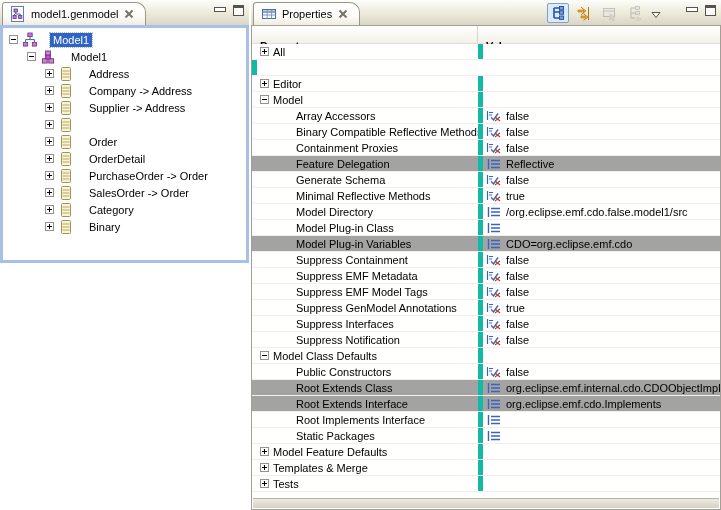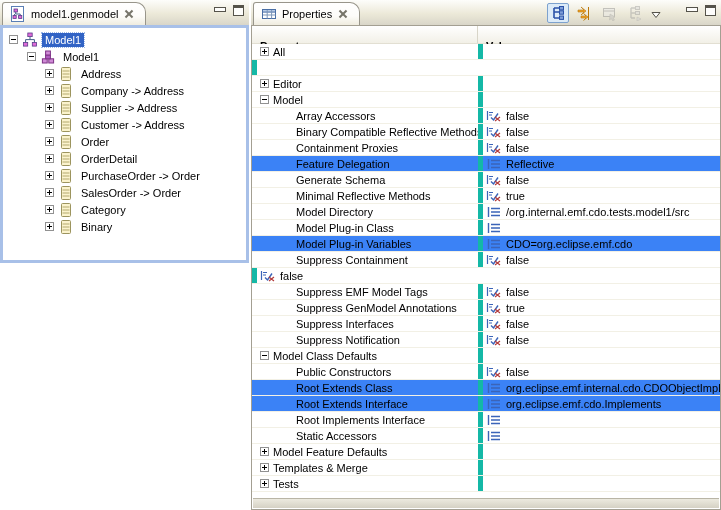--- a/index.html
+++ b/index.html
@@ -41,7 +41,7 @@
   .t-ind1 { padding-left:4px; }
   .t-ind2 { padding-left:22px; }
   .t-ind3 { padding-left:40px; }
-  .tree-label { padding:1px 3px; }
+  .tree-label { padding:1px 3px;margin-left:8px; }
   .tree-label.selected { background:#3163c5; color:#fff; outline:1px dotted #9db9e8; }
   .icon16 { width:16px; height:16px; flex:0 0 16px; display:inline-block; }
 

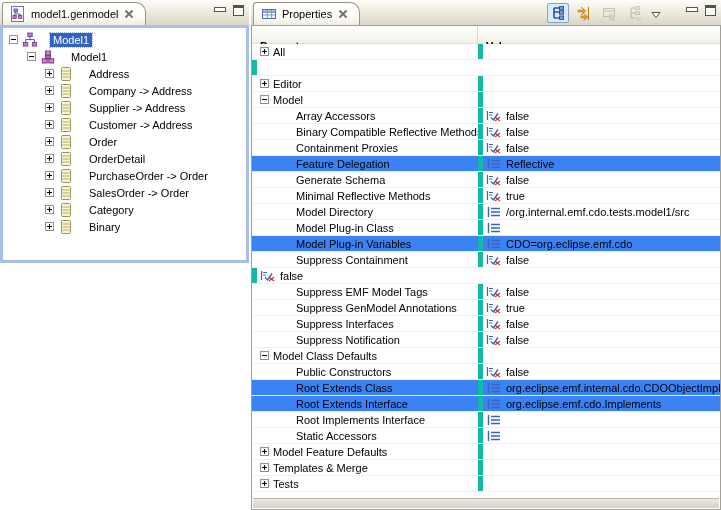--- a/index.html
+++ b/index.html
@@ -149,7 +149,6 @@
               <rect x="3.5" y="1.5" width="9" height="13" rx="1" fill="#fbf3cd" stroke="#9c945e"></rect>
               <path d="M4.5 5h7 M4.5 8h7 M4.5 11h7" stroke="#b3a96e"></path>
             </svg></span>
-          <span class="tree-label">Customer -&gt; Address</span>
         </div>
         <div class="tree-row t-ind3">
           <span class="expander plus"></span>

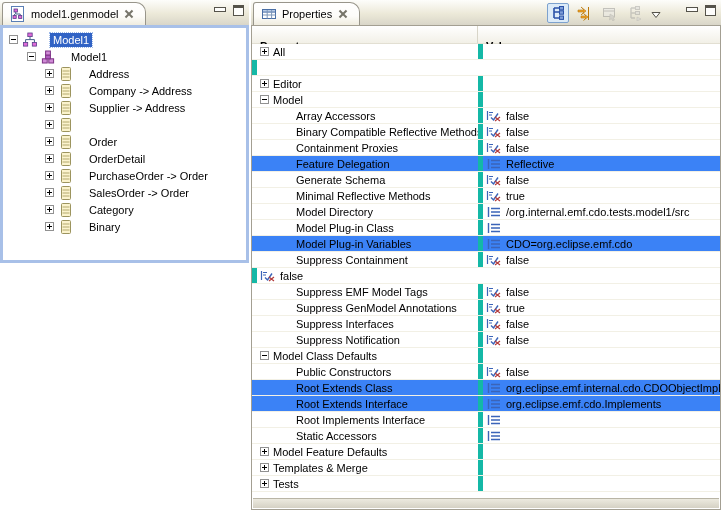--- a/index.html
+++ b/index.html
@@ -56,7 +56,7 @@
   .colhead .col2 { flex:1; }
   .prows { position:absolute; left:0; top:18px; right:0; bottom:11px; overflow:hidden; }
   .prow { display:flex; height:16px; border-bottom:1px solid #f2f0e5; background:#fff; }
-  .prow.hl { background:#3b82f6; }
+  .prow.hl { background:#a3a3a3; }
   .pcell1 { width:226px; overflow:hidden; display:flex; align-items:center; gap:4px; white-space:nowrap; }
   .pcell2 { flex:1; overflow:hidden; display:flex; align-items:center; gap:4px;
             border-left:5px solid #14b8a6; padding-left:3px; white-space:nowrap; }

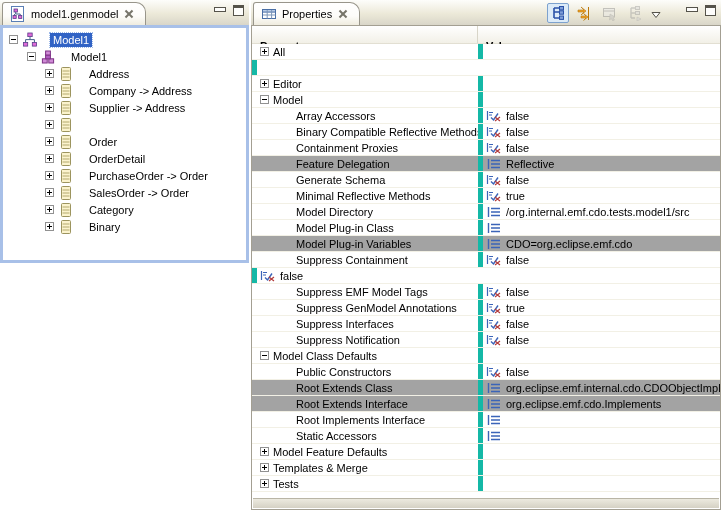--- a/index.html
+++ b/index.html
@@ -385,7 +385,7 @@
                 <path d="M2.5 1v10" stroke="#3b64b8" stroke-width="1.4"></path>
                 <path d="M5 2.5h9 M5 6h9 M5 9.5h9" stroke="#3b64b8" stroke-width="1.6"></path>
               </svg></span>
-            <span>/org.internal.emf.cdo.tests.model1/src</span>
+            <span>/org.eclipse.emf.cdo.false.model1/src</span>
           </div>
         </div>
         <div class="prow">

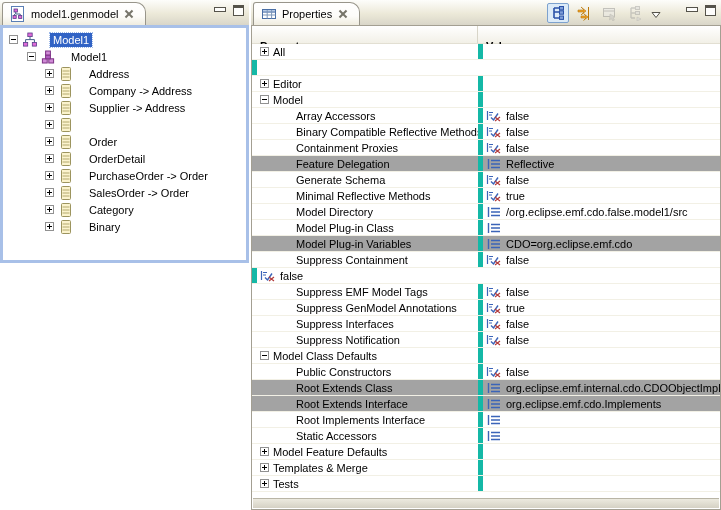--- a/index.html
+++ b/index.html
@@ -426,6 +426,9 @@
           </div>
         </div>
         <div class="prow">
+          <div class="pcell1 p-ind-item">
+            <span>Suppress EMF Metadata</span>
+          </div>
           <div class="pcell2">
             <span class="vicon"><svg width="16" height="12" viewBox="0 0 16 12">
                 <path d="M1.5 1v9 M3 2.5h4 M3 5h3" stroke="#3b64b8" stroke-width="1.2" fill="none"></path>

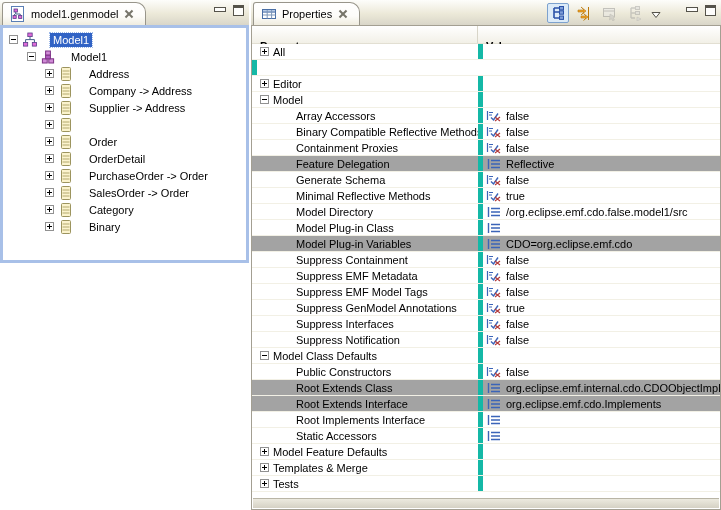--- a/index.html
+++ b/index.html
@@ -550,7 +550,7 @@
         </div>
         <div class="prow">
           <div class="pcell1 p-ind-item">
-            <span>Static Accessors</span>
+            <span>Static Packages</span>
           </div>
           <div class="pcell2">
             <span class="vicon"><svg width="16" height="12" viewBox="0 0 16 12">

